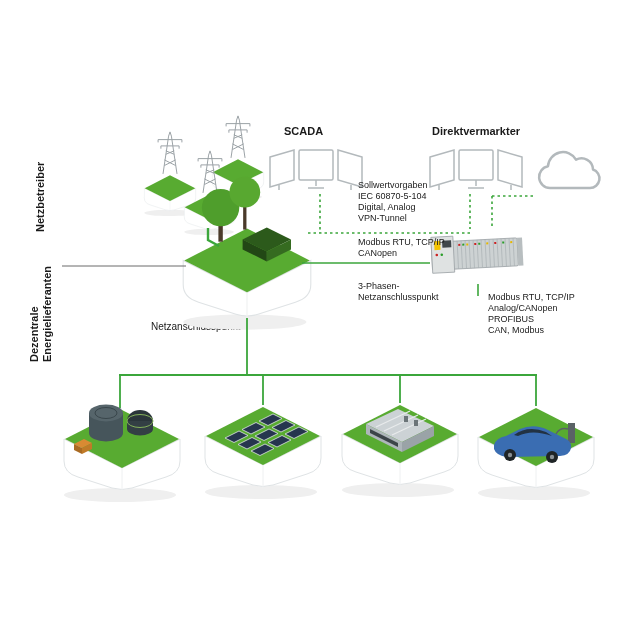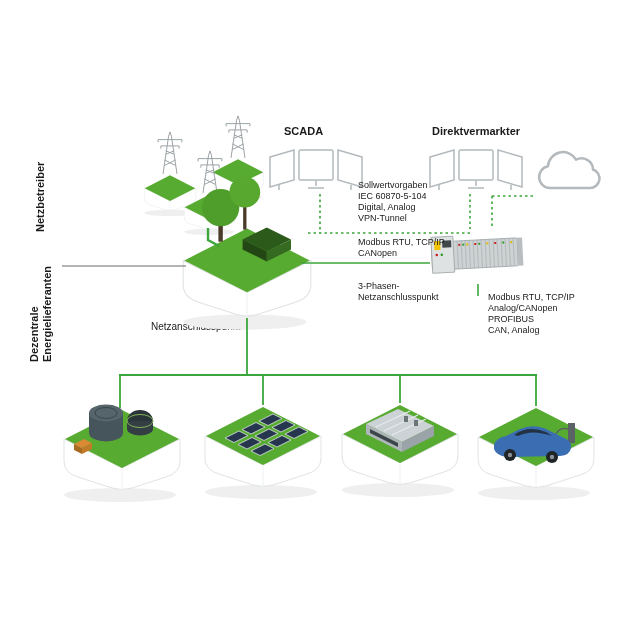--- a/index.html
+++ b/index.html
@@ -227,7 +227,7 @@
     <div>Modbus RTU, TCP/IP</div>
     <div>Analog/CANopen</div>
     <div>PROFIBUS</div>
-    <div>CAN, Analog</div>
+    <div>CAN, Modbus</div>
   </div>
 
 </div>

